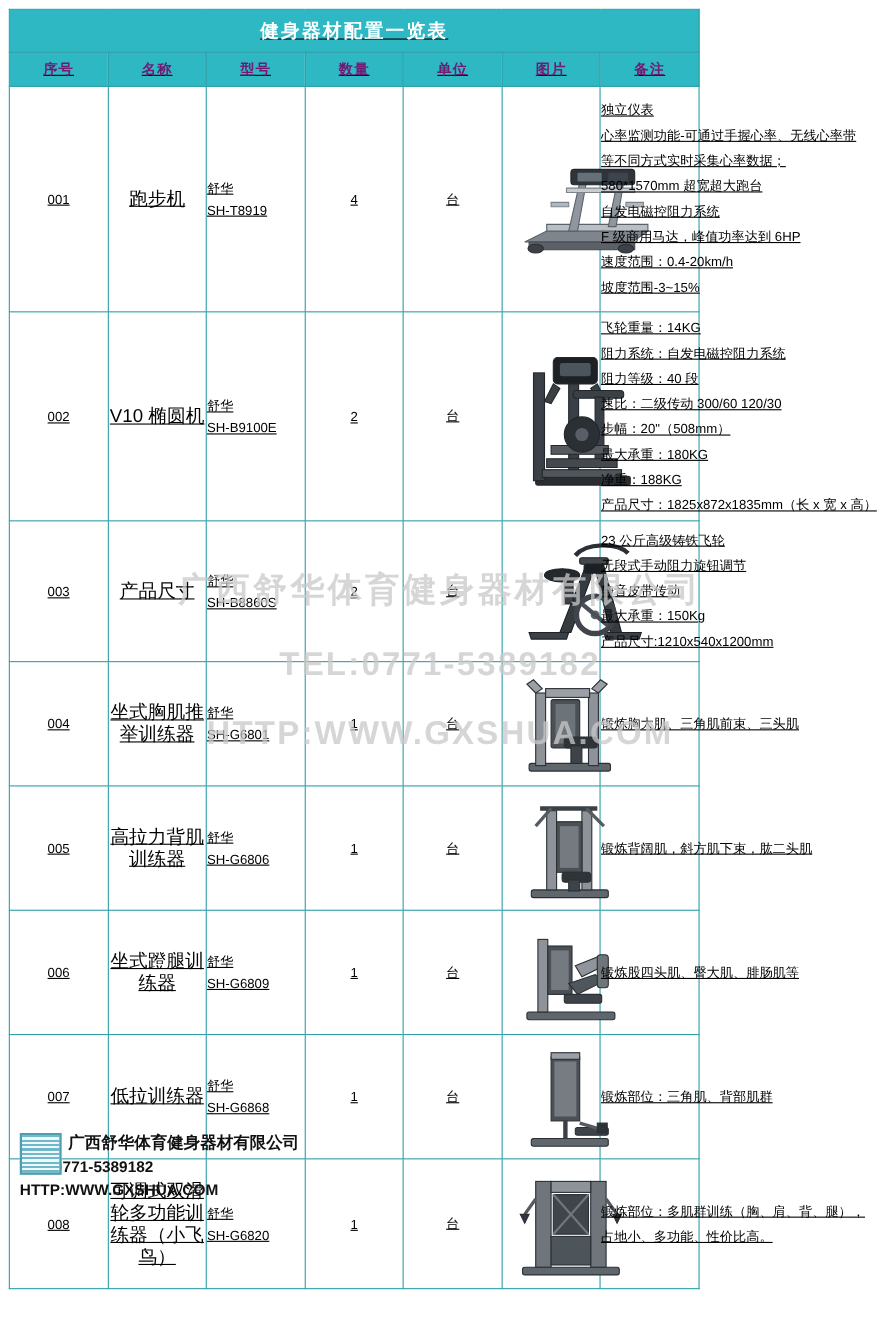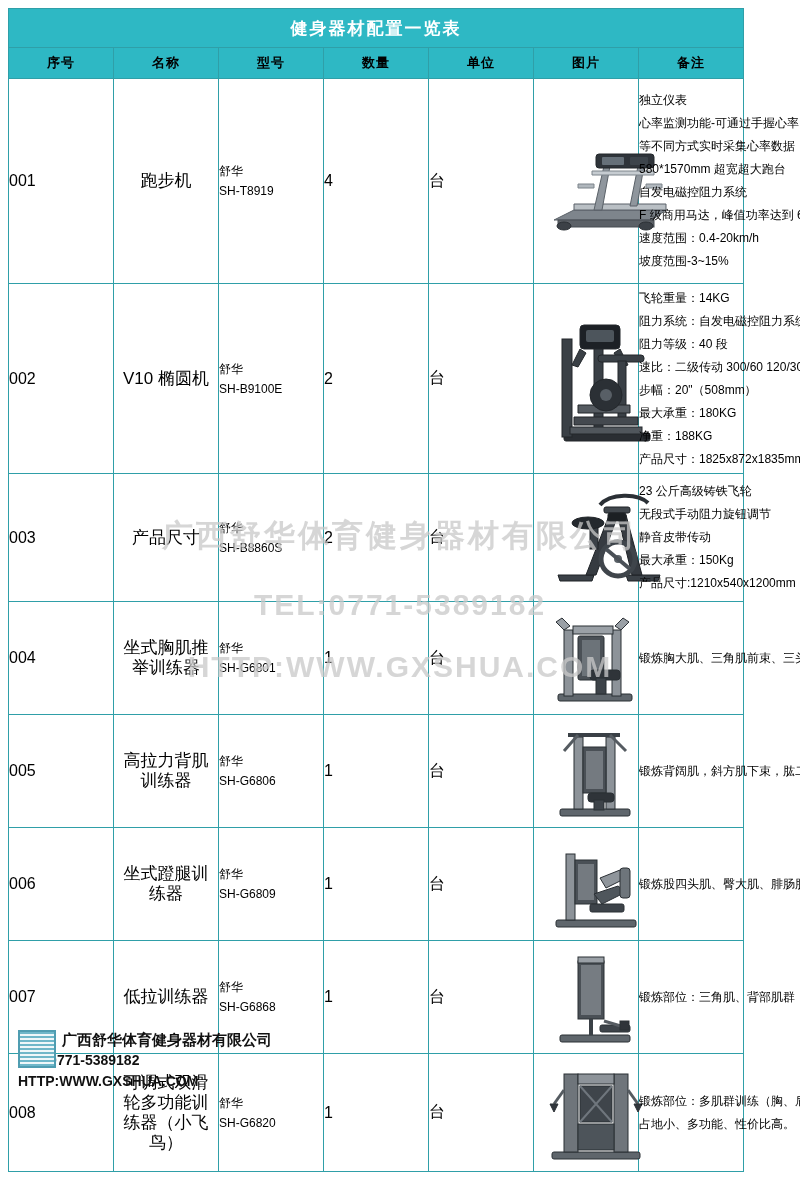--- a/index.html
+++ b/index.html
@@ -23,9 +23,10 @@
     padding: 8px 8px 0 8px;
   }
   table.equip {
-    width: 736px;
+    width: 628px;
     border-collapse: collapse;
     table-layout: fixed;
+    text-decoration: underline;
   }
   table.equip td, table.equip th {
     border: 1px solid #2f9fa8;

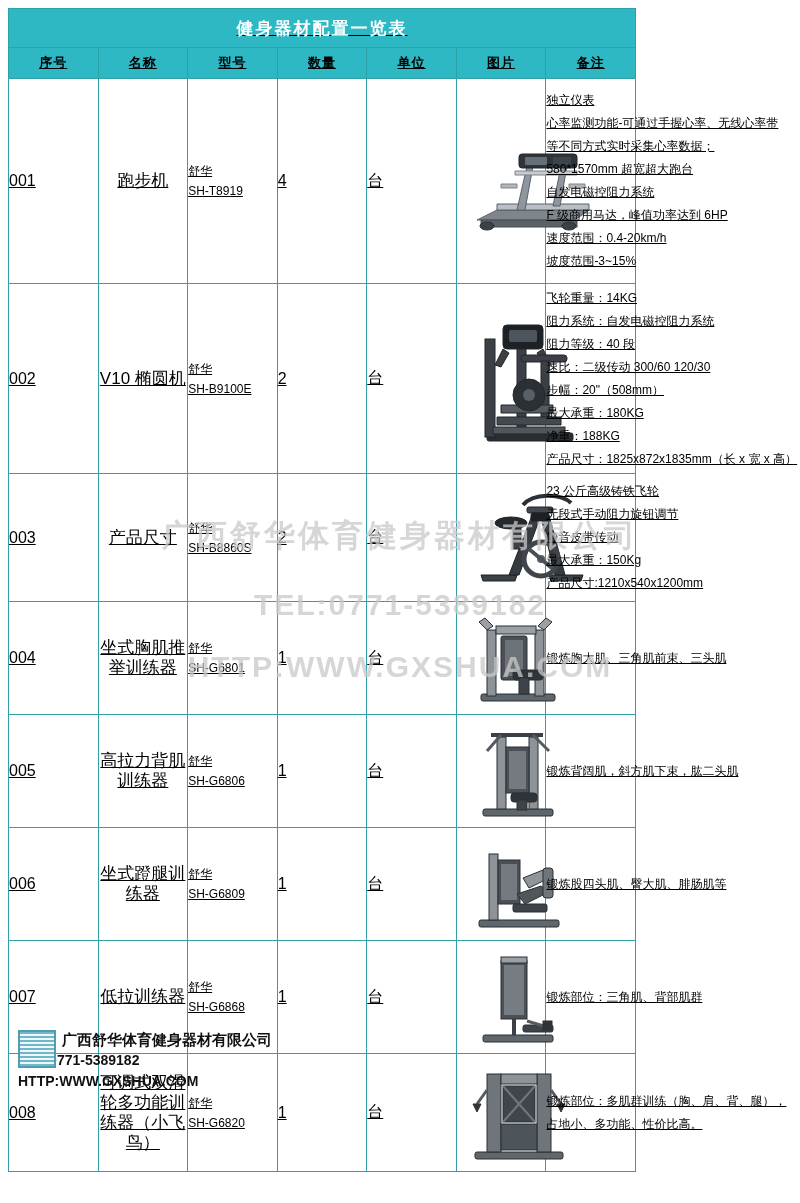--- a/index.html
+++ b/index.html
@@ -44,7 +44,7 @@
   }
   .hdr {
     background: #2eb8c4;
-    color: #000000;
+    color: #701a75;
     text-align: center;
     font-size: 13px;
     font-weight: bold;

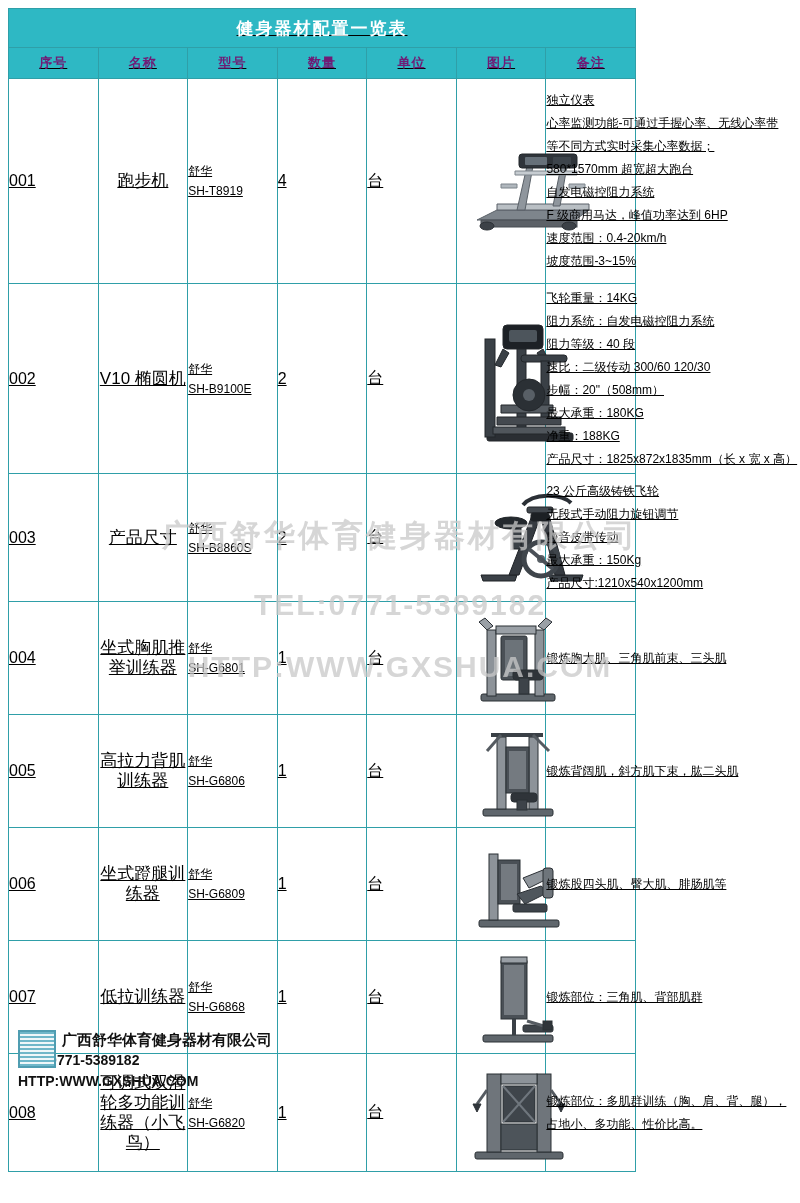--- a/index.html
+++ b/index.html
@@ -52,7 +52,8 @@
     letter-spacing: 1px;
   }
   td.c-idx, td.c-qty, td.c-unit {
-    font-size: 16px;
+    text-align: center;
+    font-size: 12px;
     vertical-align: middle;
   }
   td.c-name {

